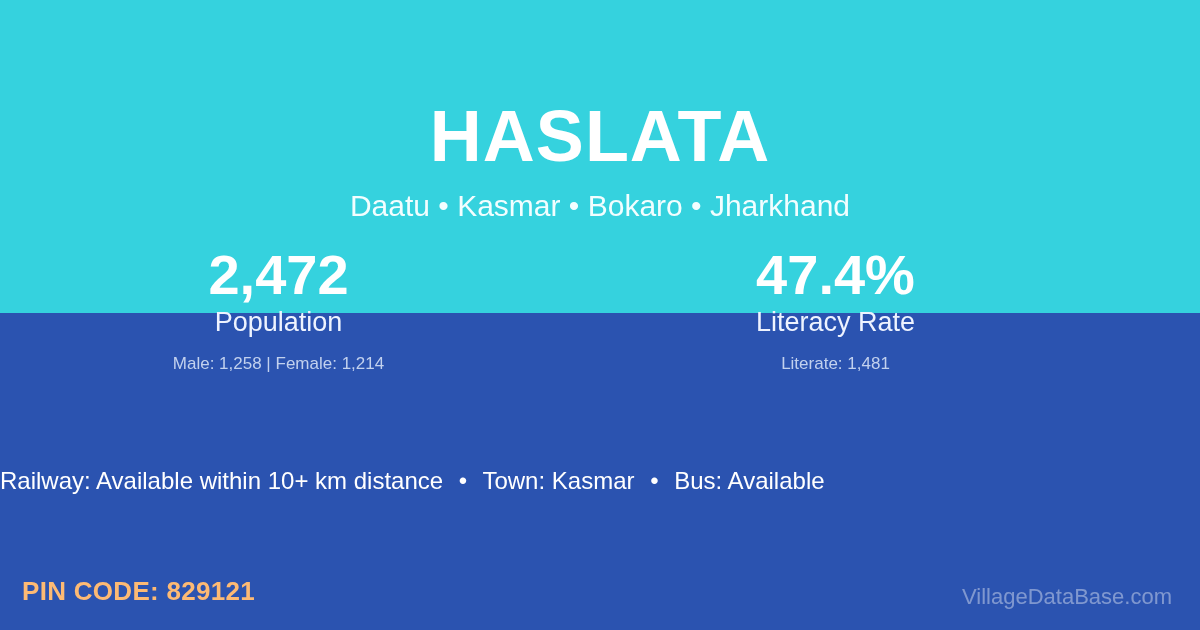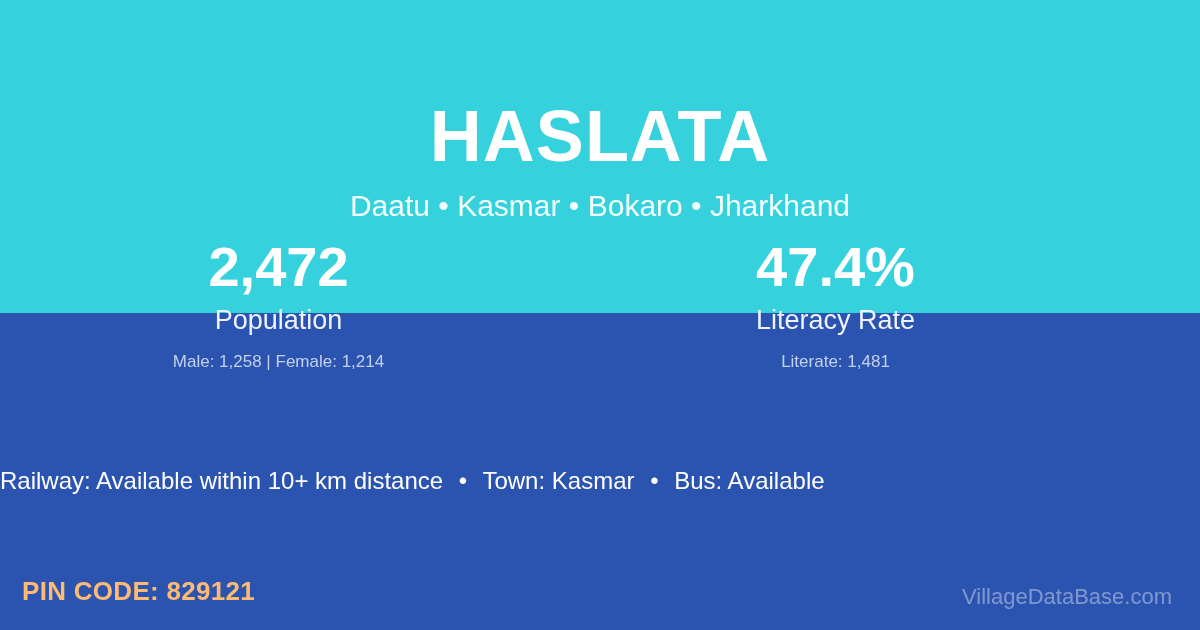--- a/index.html
+++ b/index.html
@@ -41,7 +41,7 @@
 
   
   #stats-row {
-    position:absolute; left:0; top:236px; width:1114px; height:140px;
+    position:absolute; left:0; top:244px; width:1114px; height:140px;
     display:flex;
   }
   .stat { flex:1 1 0; text-align:center; position:relative; }

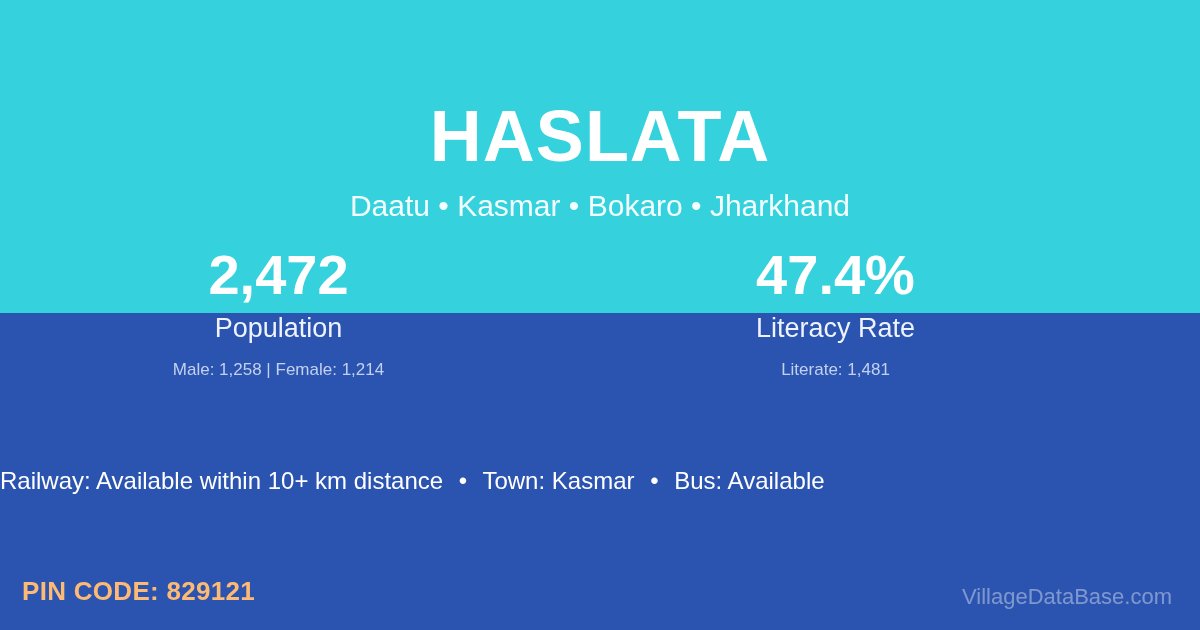--- a/index.html
+++ b/index.html
@@ -50,7 +50,7 @@
     line-height:62px; white-space:nowrap;
   }
   .stat-label {
-    margin-top:6px;
+    margin-top:0;
     font-size:27px; font-weight:normal; color:#eef3ff;
     line-height:32px; white-space:nowrap;
   }

